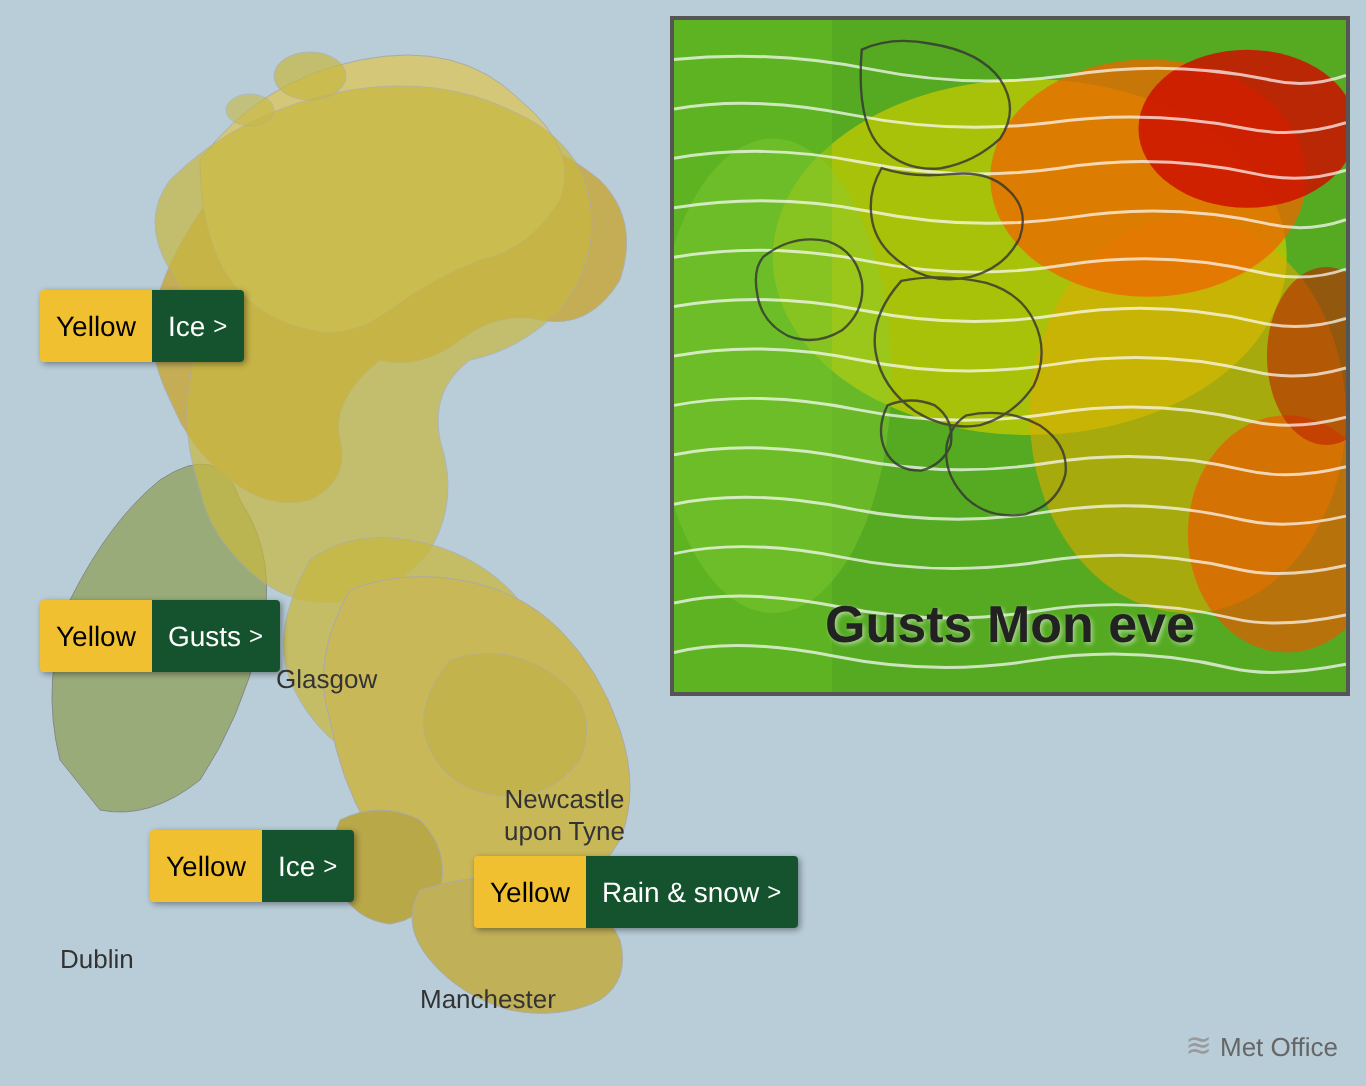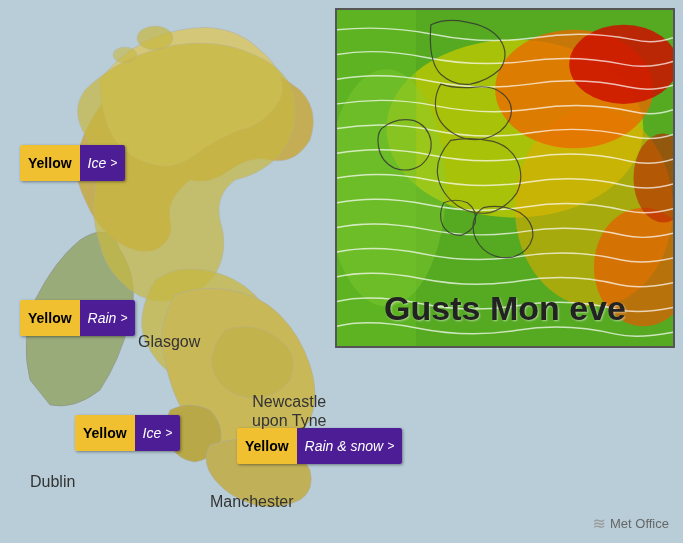--- a/index.html
+++ b/index.html
@@ -51,7 +51,7 @@
       padding: 0 8px;
       display: flex;
       align-items: center;
-      font-weight: bold;
+      font-weight: normal;
       font-size: 14px;
       color: #000;
     }

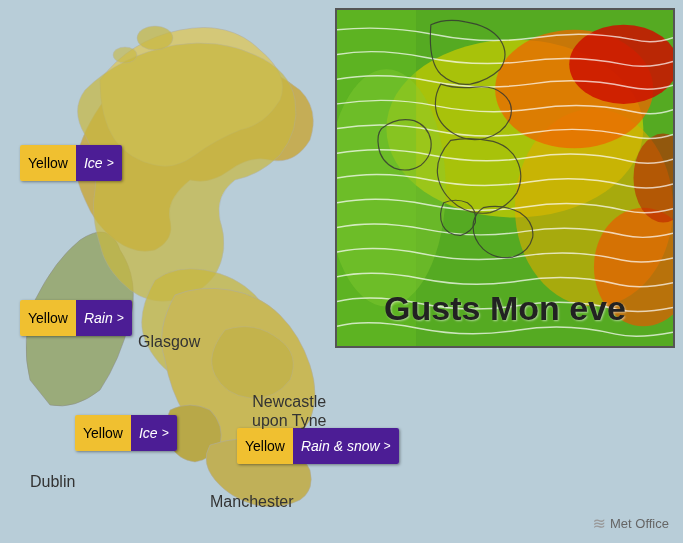--- a/index.html
+++ b/index.html
@@ -57,7 +57,7 @@
     }
 
     .warning-label {
-      background: #4c1d95;
+      background: #14532d;
       padding: 0 8px;
       display: flex;
       align-items: center;
@@ -65,7 +65,6 @@
       color: #fff;
       font-weight: 500;
       white-space: nowrap;
-      font-style: italic;
     }
 
     .warning-label .chevron {

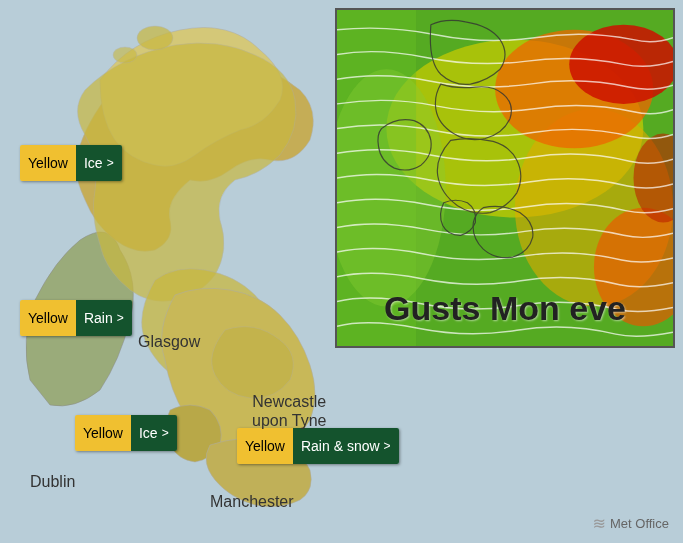--- a/index.html
+++ b/index.html
@@ -172,7 +172,7 @@
   <div class="warning-badge" style="left:20px;top:300px;">
     <div class="warning-color">Yellow</div>
     <div class="warning-label">
-      <span>Rain</span>
+      <span>Gusts</span>
       <span class="chevron">&gt;</span>
     </div>
   </div>

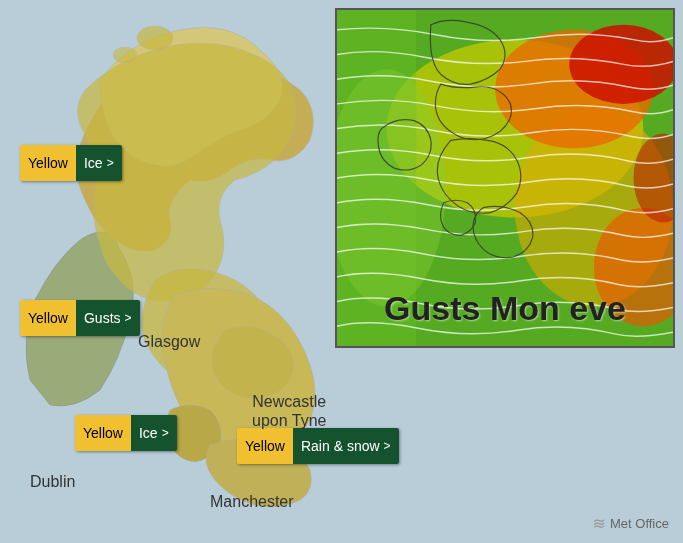--- a/index.html
+++ b/index.html
@@ -89,7 +89,7 @@
       bottom: 18px;
       left: 50%;
       transform: translateX(-50%);
-      font-size: 34px;
+      font-size: 26px;
       font-weight: bold;
       color: #222;
       white-space: nowrap;

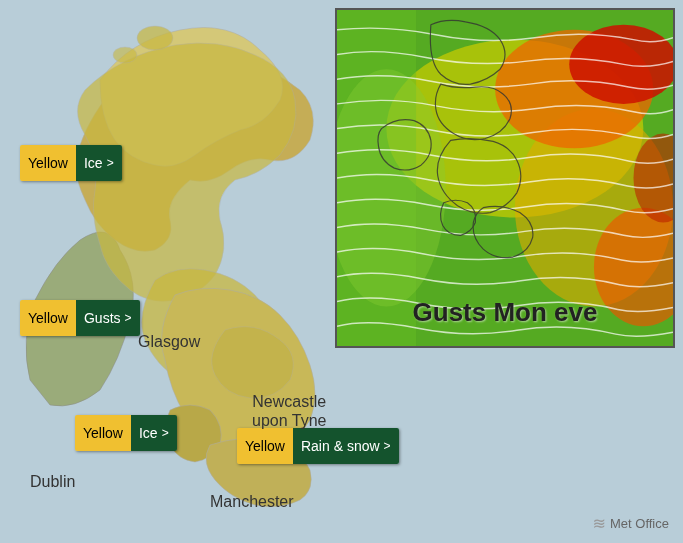--- a/index.html
+++ b/index.html
@@ -116,7 +116,7 @@
     
     .city-label {
       position: absolute;
-      font-size: 16px;
+      font-size: 13px;
       color: #333;
       font-weight: normal;
       text-align: center;

